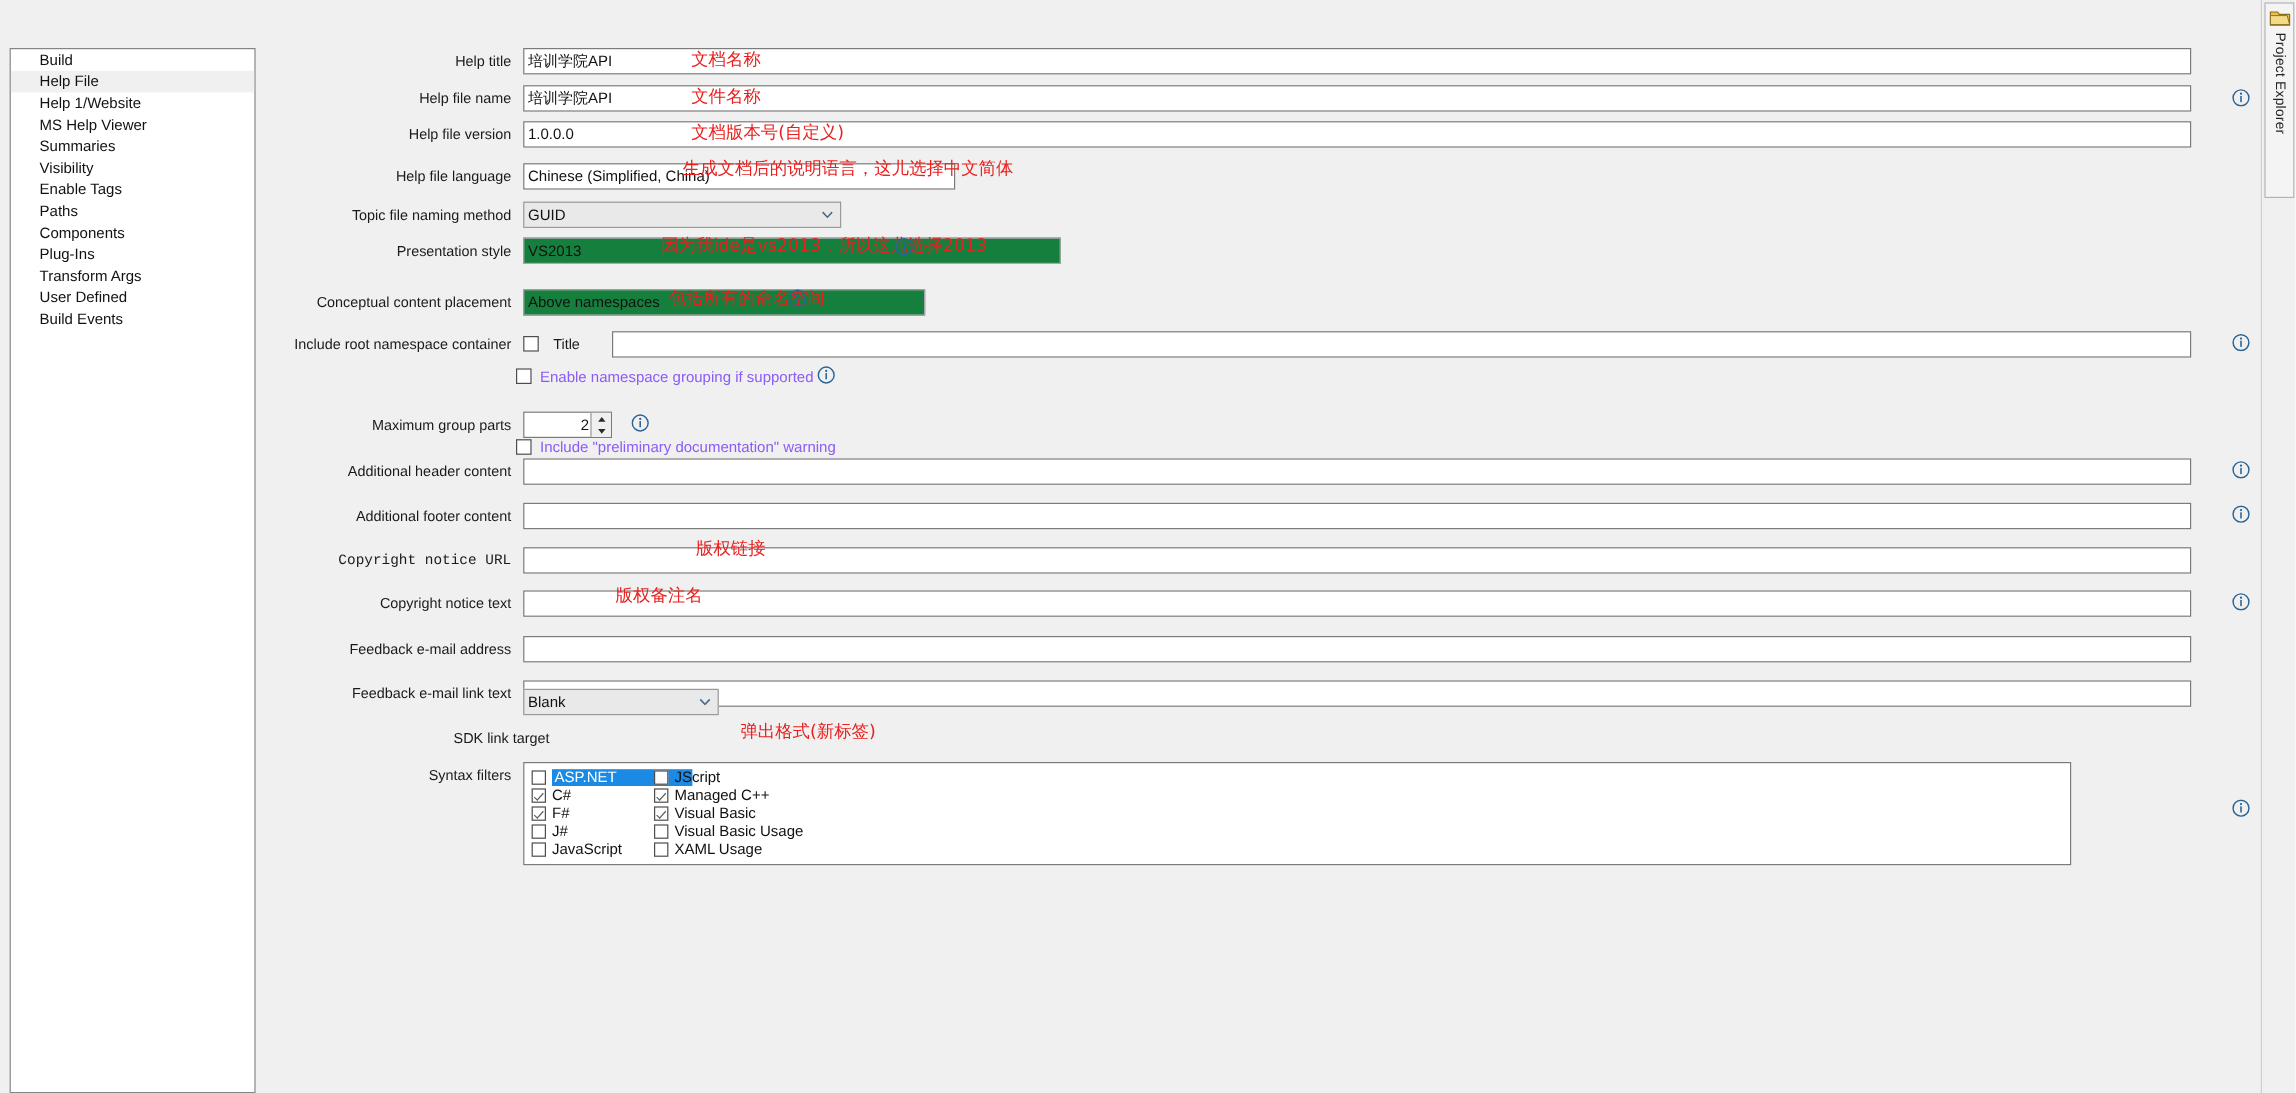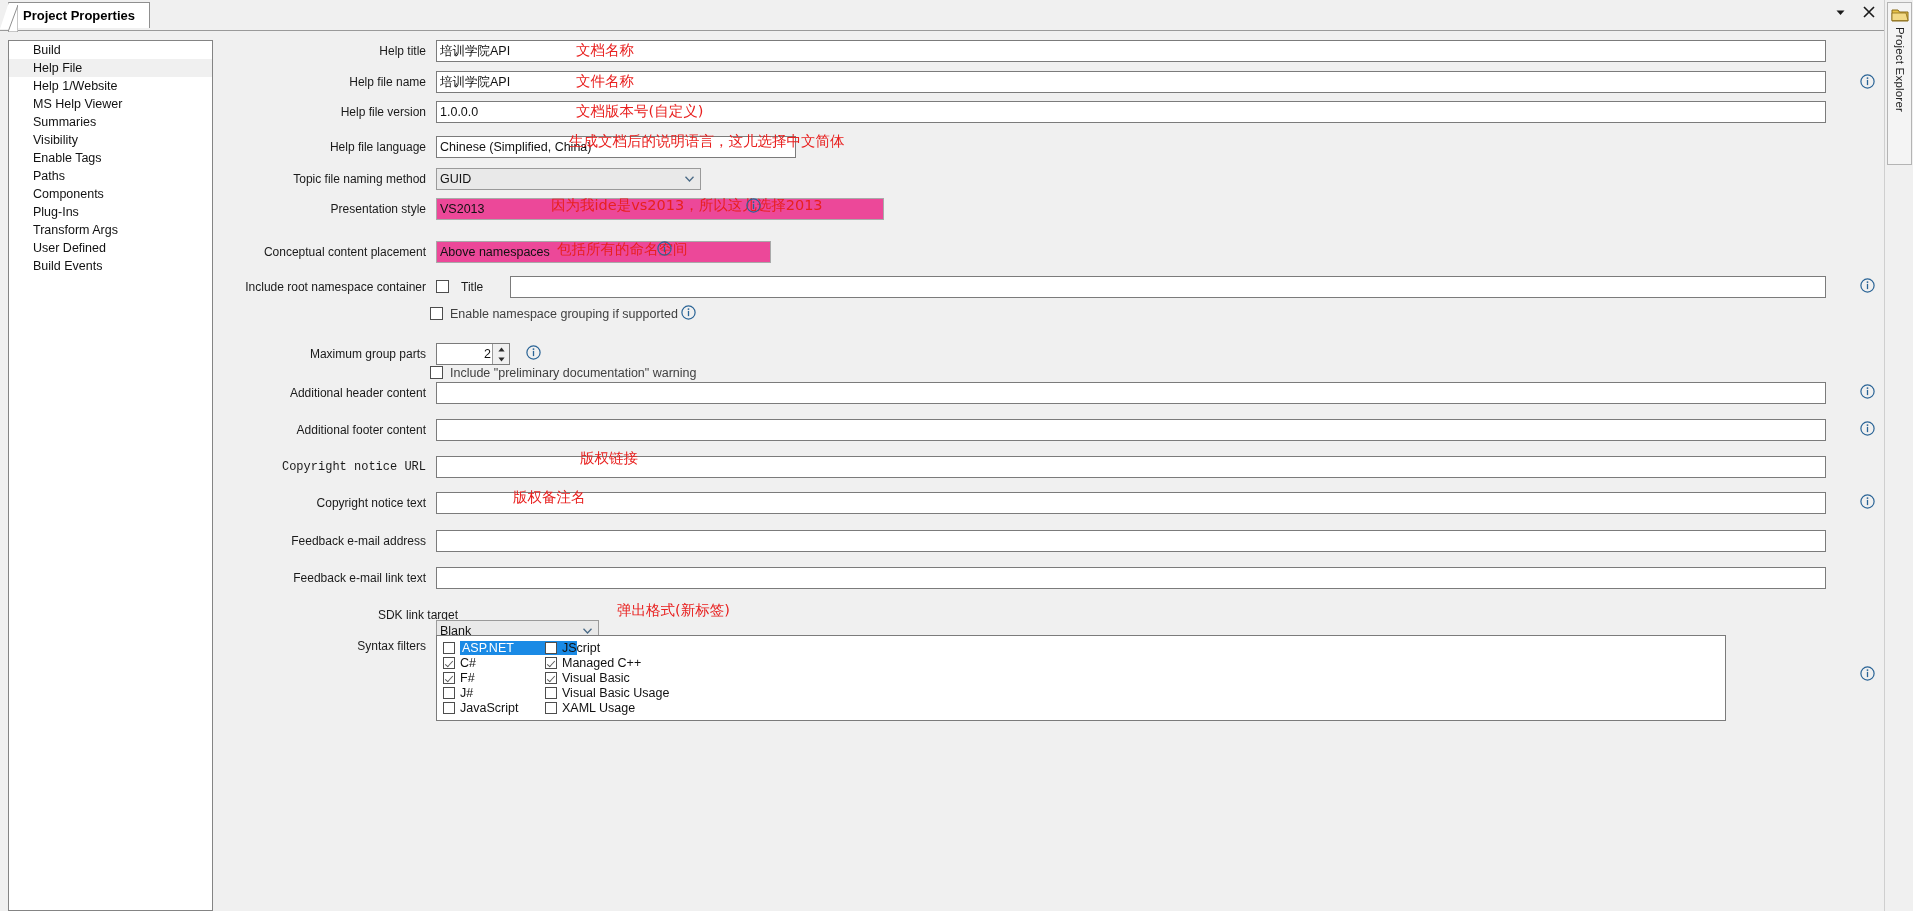--- a/index.html
+++ b/index.html
@@ -290,26 +290,6 @@
 
 <div id="app">
 
-  <div class="tabstrip">
-    <div class="doc-tab">
-      <svg class="doc-tab-slant" viewBox="0 0 10 27">
-        <polygon points="0,27 10,0 10,27" fill="#ffffff" stroke="#8f8f8f" stroke-width="1"></polygon>
-      </svg>
-      <span>Project Properties</span>
-    </div>
-    <div class="win-btns">
-      <div class="win-btn">
-        <svg width="11" height="11" viewBox="0 0 11 11">
-            <polygon points="1.5,3.5 9.5,3.5 5.5,8" fill="#1a1a1a"></polygon>
-          </svg>
-      </div>
-      <div class="win-btn">
-        <svg width="12" height="12" viewBox="0 0 12 12">
-            <path d="M1,1 L11,11 M11,1 L1,11" stroke="#1a1a1a" stroke-width="1.6" fill="none"></path>
-          </svg>
-      </div>
-    </div>
-  </div>
 
   <div class="rail">
     <div class="rail-tab">

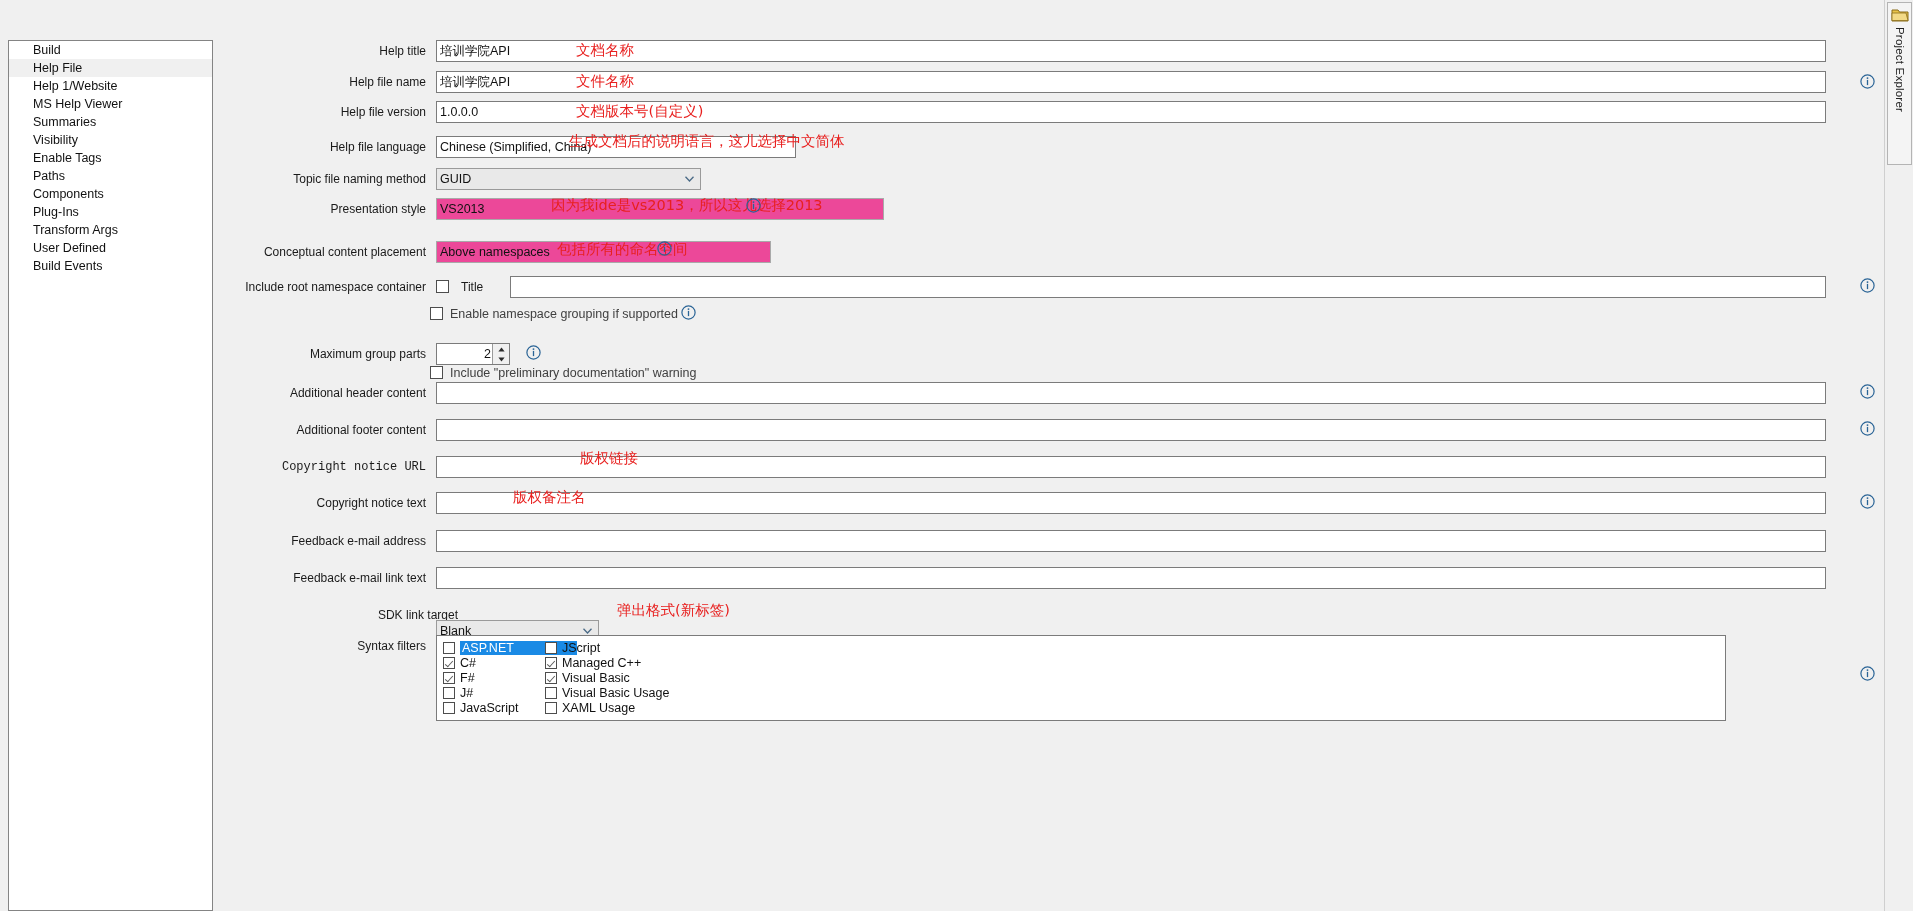--- a/index.html
+++ b/index.html
@@ -176,7 +176,7 @@
     width: 9px; height: 6px;
   }
   .combo.flat {
-    background: #ec4899;
+    background: #15803d;
     border: 1px solid #a9a9a9;
   }
   .cb {

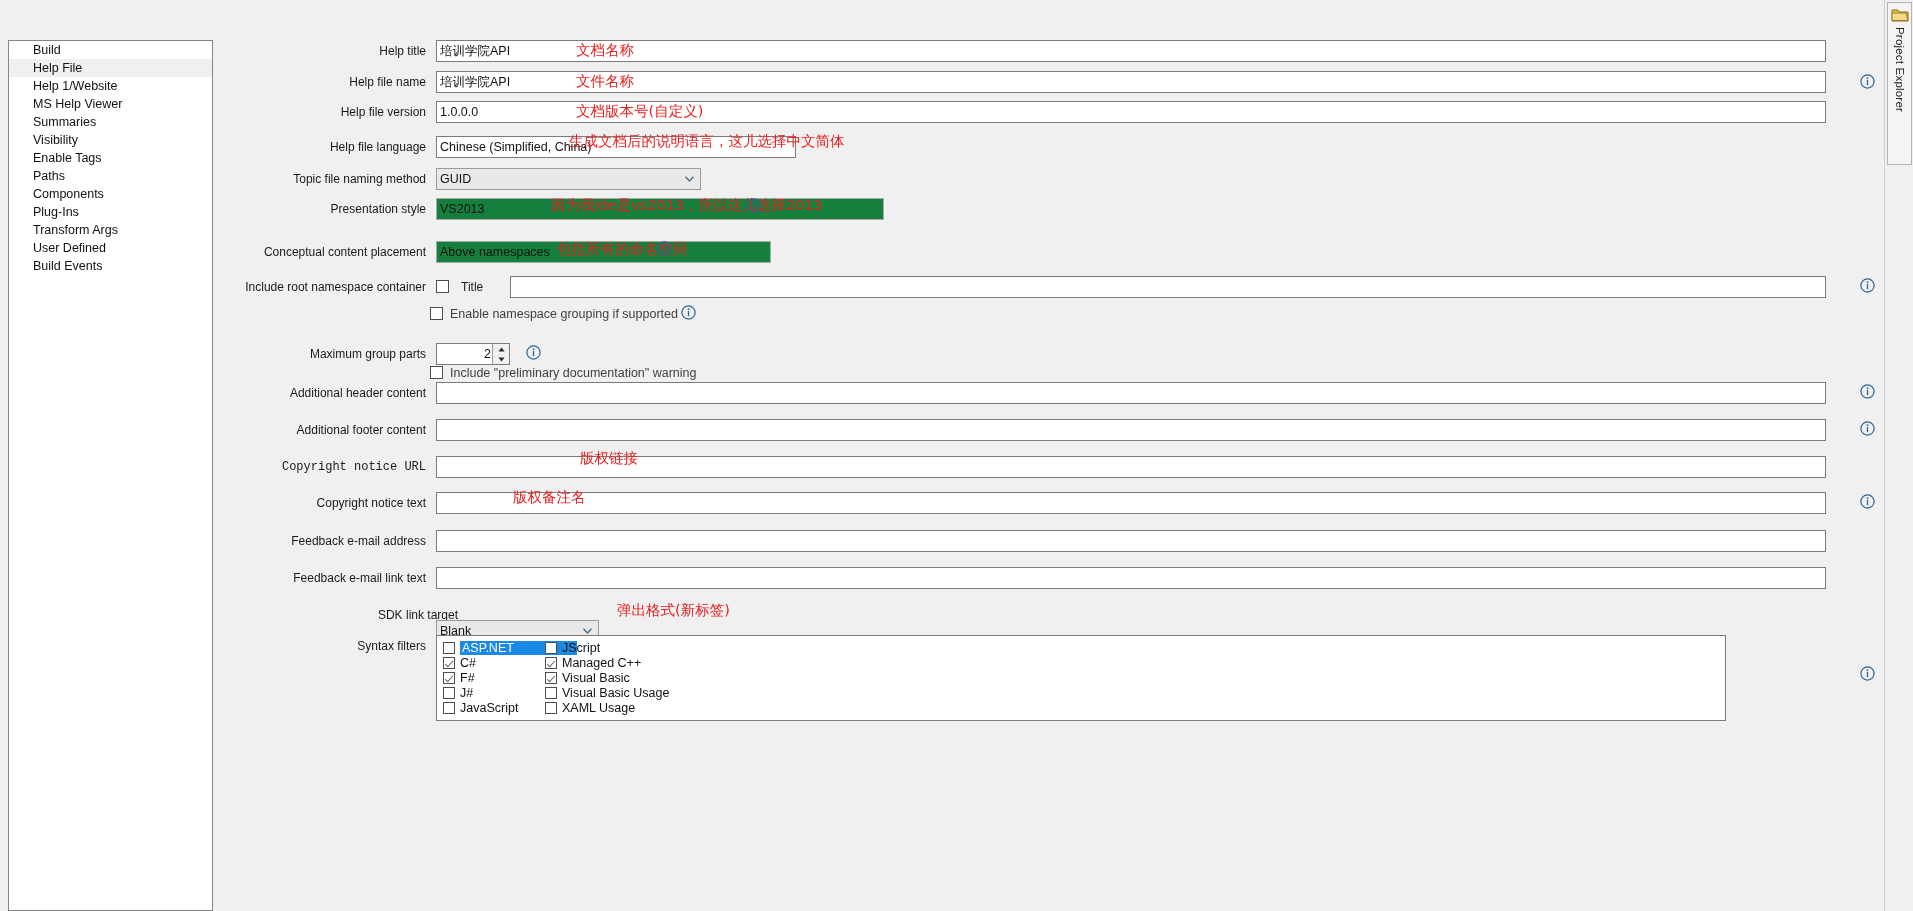--- a/index.html
+++ b/index.html
@@ -190,7 +190,7 @@
     position: absolute;
     font-size: 12.5px;
     line-height: 14px;
-    color: #404040;
+    color: #8b5cf6;
     white-space: nowrap;
   }
   .info {

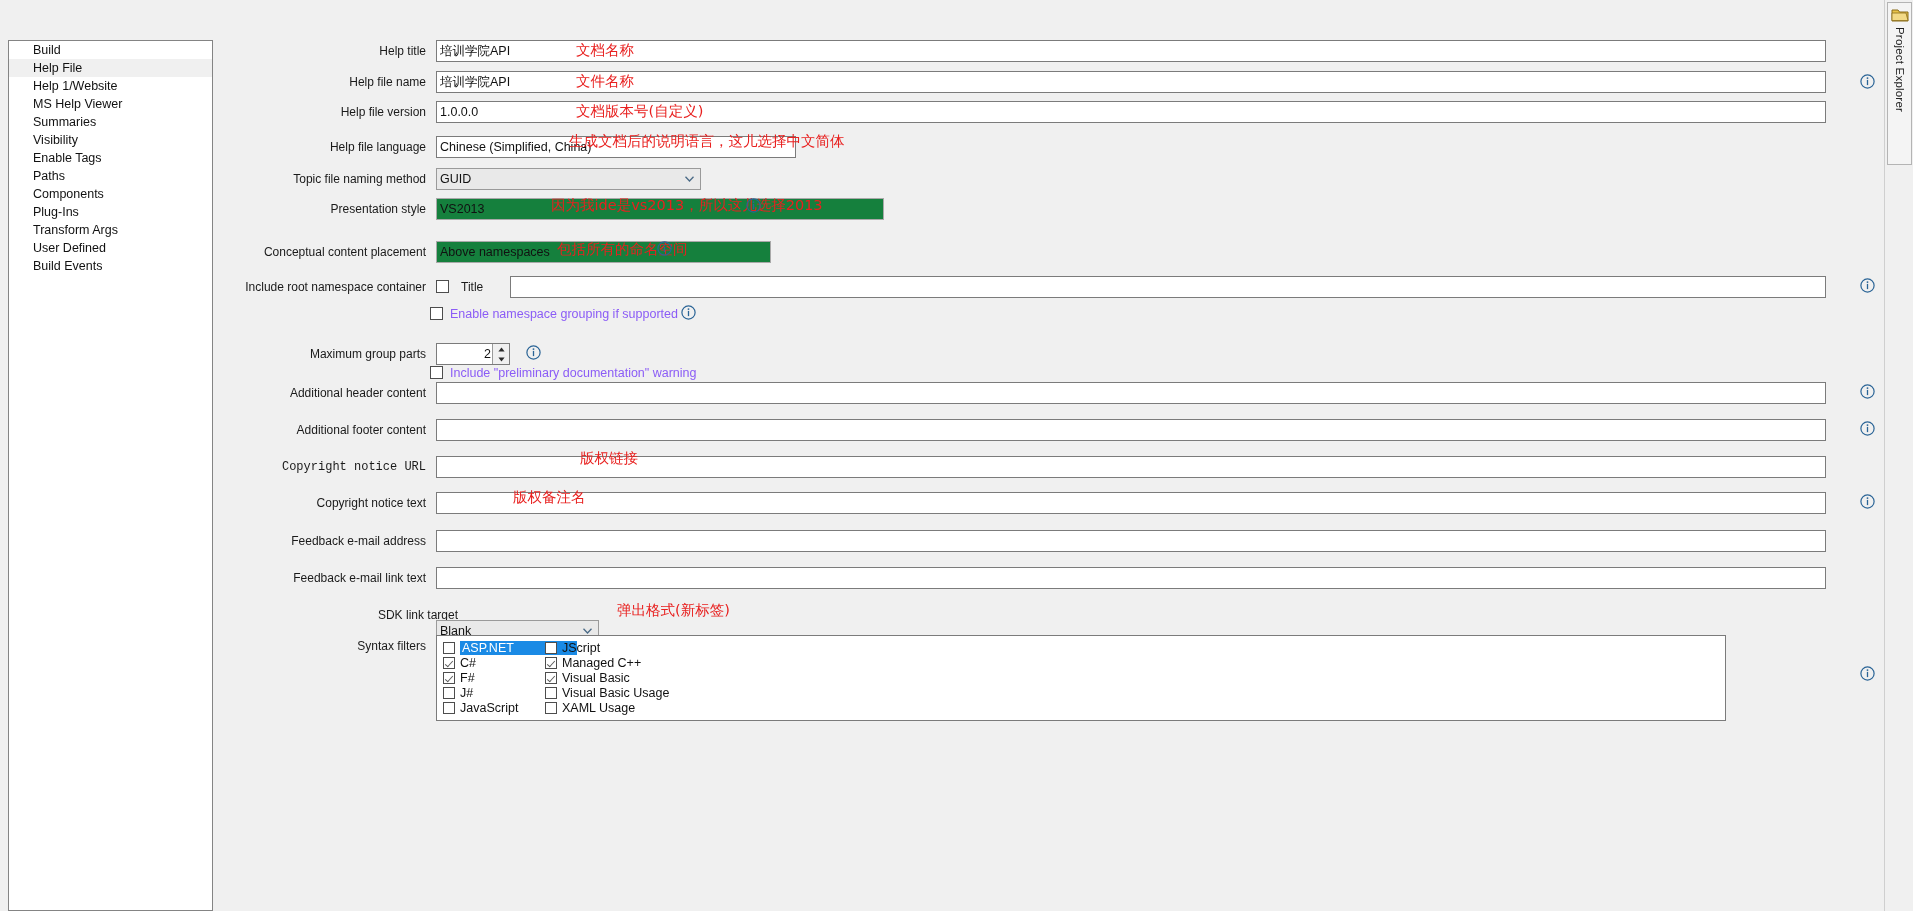--- a/index.html
+++ b/index.html
@@ -467,7 +467,7 @@
     <div class="txt" style="left:223px;top:537px;width:1390px;"></div>
 
     <div class="lbl" style="left:16px;top:574px;width:213px;padding-left:16px;">SDK link target</div>
-    <div class="combo" style="left:223px;top:590px;width:163px;">
+    <div class="combo" style="left:223px;top:544px;width:163px;">
       <span>Blank</span>
       <svg class="chev" viewBox="0 0 9 6">
           <path d="M0.5,0.8 L4.5,5 L8.5,0.8" fill="none" stroke="#4a6a86" stroke-width="1.3"></path>

